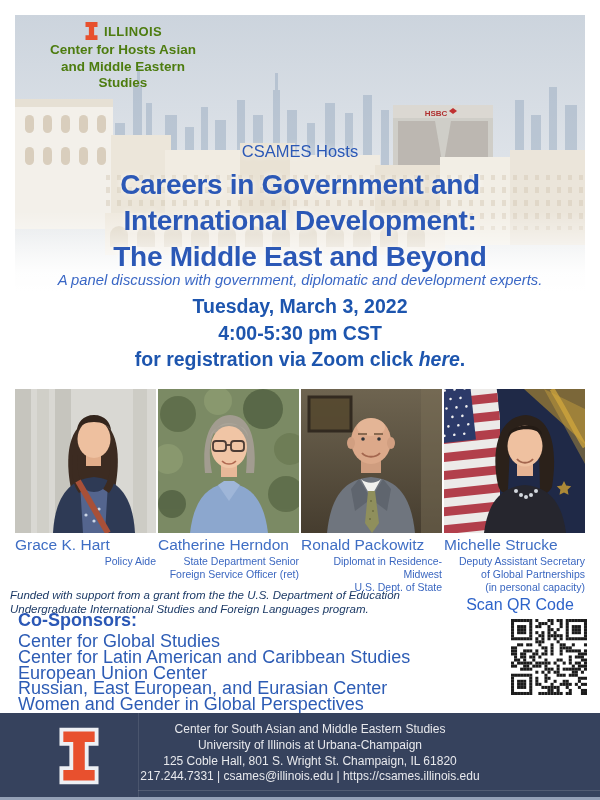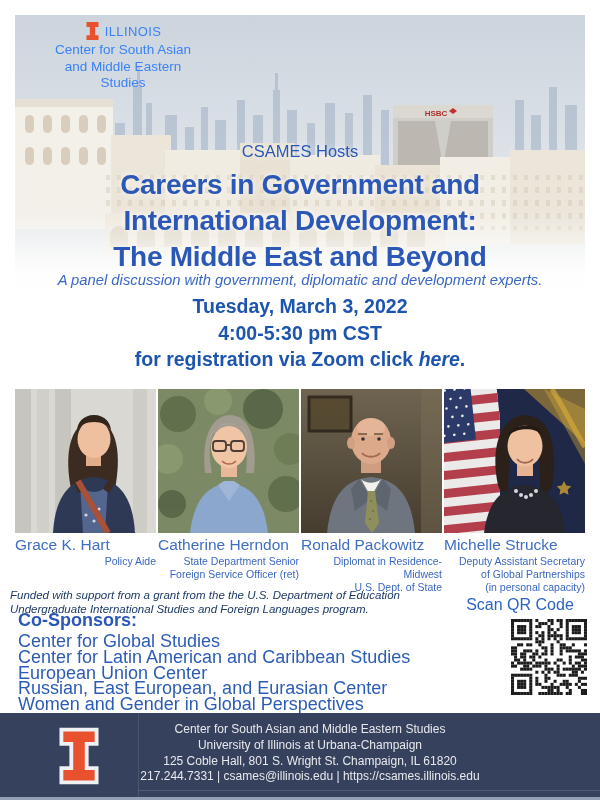--- a/index.html
+++ b/index.html
@@ -10,7 +10,7 @@
   
   .hero{position:absolute;left:15px;top:15px;width:570px;height:278px;}
   .skyline{position:absolute;left:0;top:0;width:100%;height:100%;}
-  .brand{position:absolute;left:26px;top:5px;width:164px;color:#3b82f6;font-weight:normal;text-align:center;}
+  .brand{position:absolute;left:26px;top:5px;width:164px;color:#4d7c0f;font-weight:bold;text-align:center;}
   .brand-top{display:flex;align-items:center;justify-content:center;gap:5px;height:22px;}
   .brand-word{font-size:13px;letter-spacing:.4px;}
   .brand-line{font-size:13.5px;line-height:16.5px;}

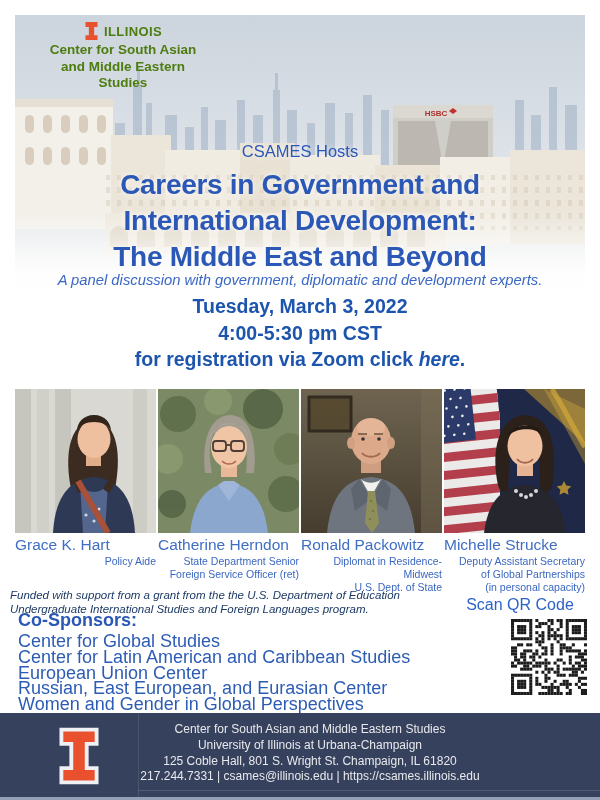--- a/index.html
+++ b/index.html
@@ -162,7 +162,7 @@
         </svg>
         <span class="brand-word">ILLINOIS</span>
       </div>
-      <div class="brand-line">Center for South Asian</div>
+      <div class="brand-line">Center for Hosts Asian</div>
       <div class="brand-line">and Middle Eastern Studies</div>
     </div>
 

